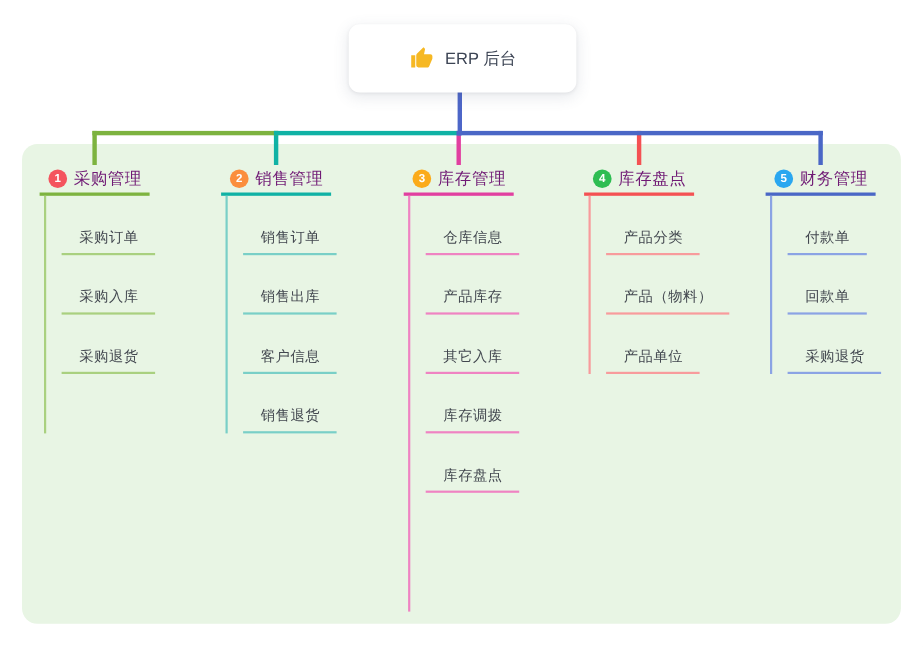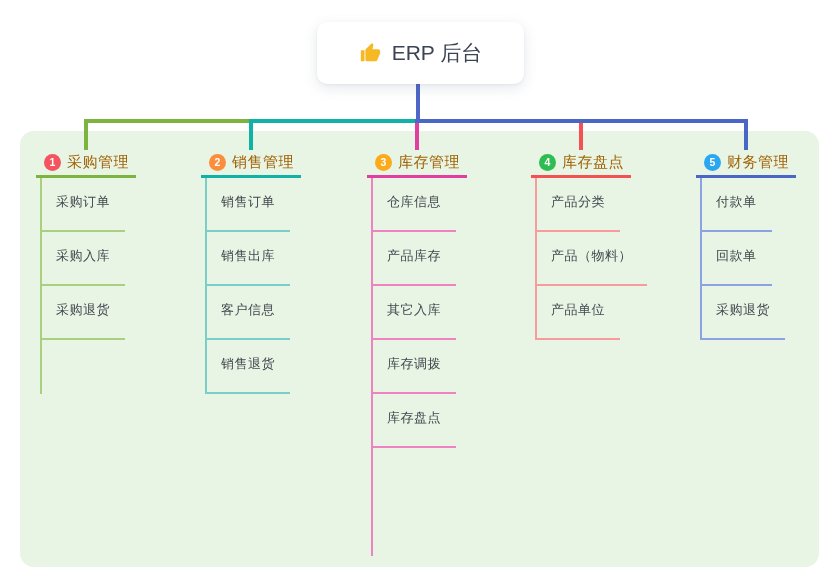--- a/index.html
+++ b/index.html
@@ -18,7 +18,7 @@
     background:#ffffff;border-radius:10px;
     box-shadow:0 4px 14px rgba(80,90,120,.14),0 1px 3px rgba(0,0,0,.05);
     display:flex;align-items:center;justify-content:center;gap:11px;
-    font-size:21px;color:#3c4454;z-index:5;
+    font-size:15px;color:#3c4454;z-index:5;
   }
   .root-node .ticon{display:flex;align-items:center;}
   

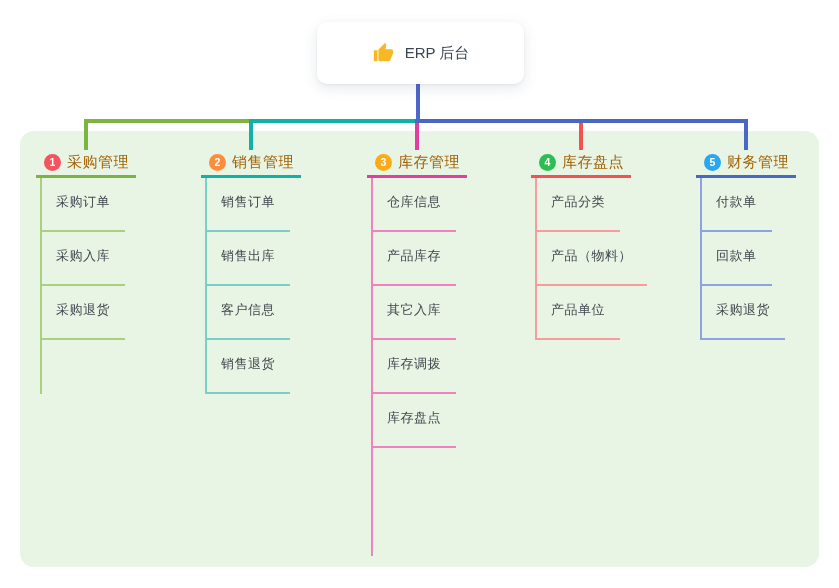--- a/index.html
+++ b/index.html
@@ -40,7 +40,7 @@
     display:flex;align-items:center;justify-content:center;
   }
   .branch-label{
-    font-size:15px;color:#a16207;white-space:nowrap;letter-spacing:.5px;
+    font-size:15px;color:#701a75;white-space:nowrap;letter-spacing:.5px;
   }
   .vline{position:absolute;left:4px;top:28px;width:2px;background:var(--childline);}
   .children{display:flex;flex-direction:column;align-items:flex-start;}

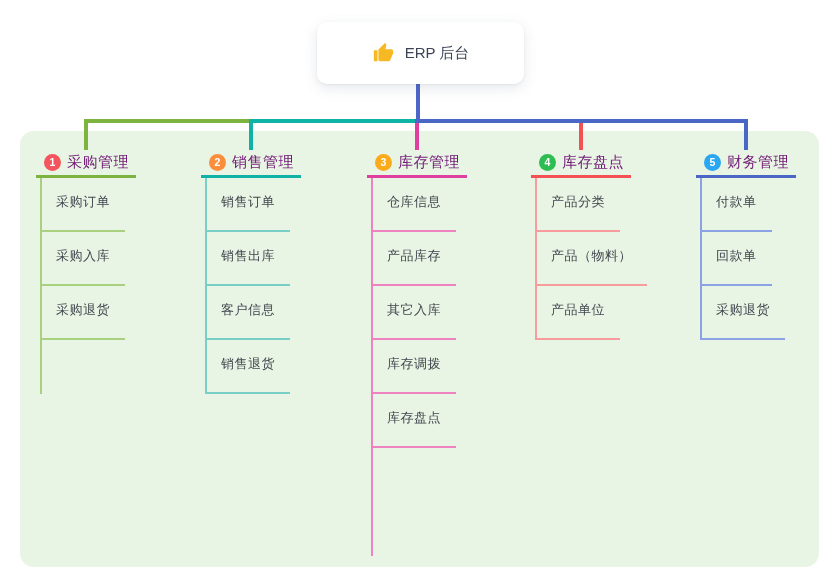--- a/index.html
+++ b/index.html
@@ -45,8 +45,8 @@
   .vline{position:absolute;left:4px;top:28px;width:2px;background:var(--childline);}
   .children{display:flex;flex-direction:column;align-items:flex-start;}
   .child{
-    height:54px;box-sizing:border-box;margin-left:4px;
-    display:flex;align-items:center;
+    height:54px;box-sizing:border-box;margin-left:20px;
+    display:flex;align-items:flex-end;
     padding:0 15px 5px 16px;width:max-content;
     border-bottom:2px solid var(--childline);
     font-size:13px;color:#42474f;white-space:nowrap;letter-spacing:.5px;

